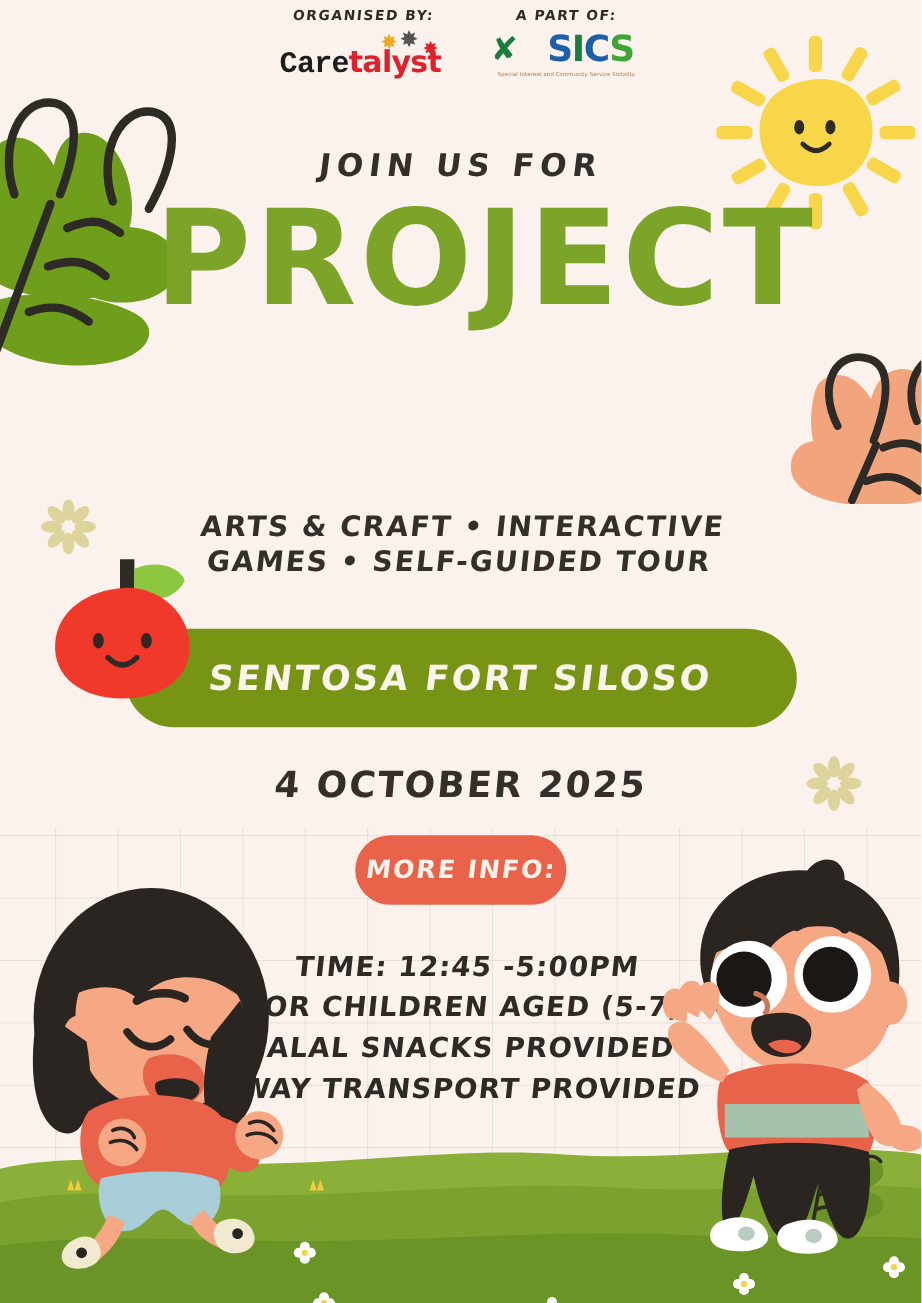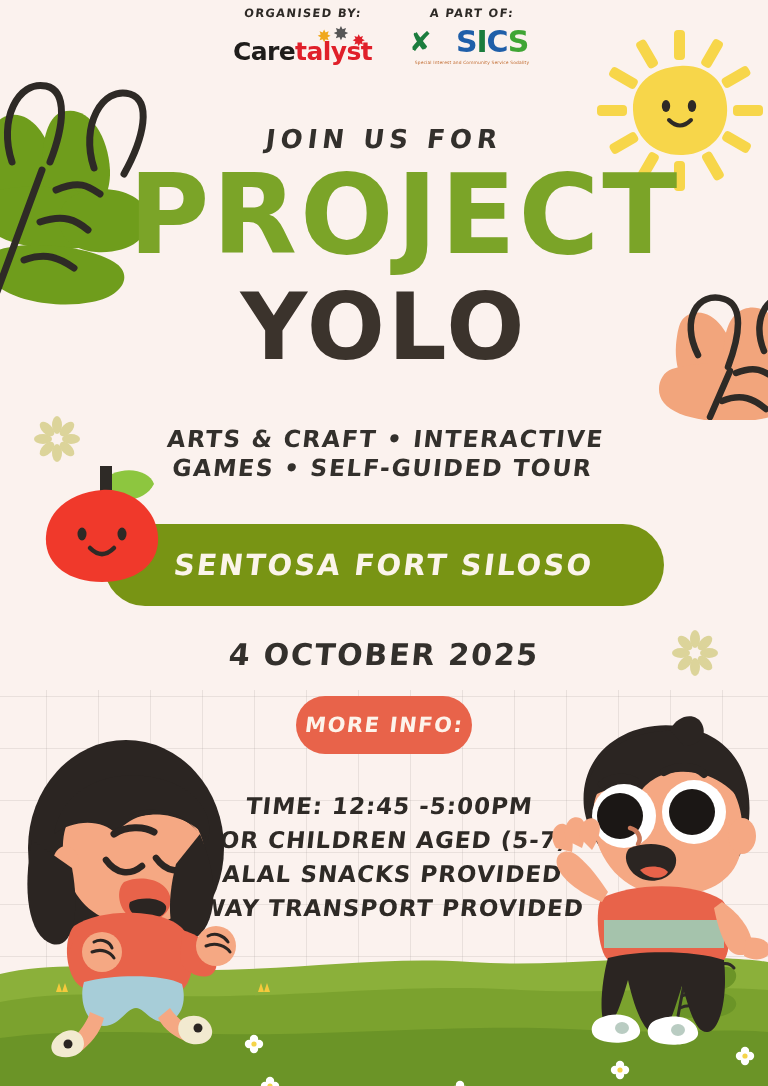--- a/index.html
+++ b/index.html
@@ -69,7 +69,7 @@
     letter-spacing: -0.6px;
     white-space: nowrap;
   }
-  .ct-care { color: #1f1d1b; }
+  .ct-care { color: #1f1d1b; font-family: Liberation Mono, monospace; }
   .ct-talyst { color: #e0202a; margin-top: 44px; }
   .ct-star {
     position: absolute;

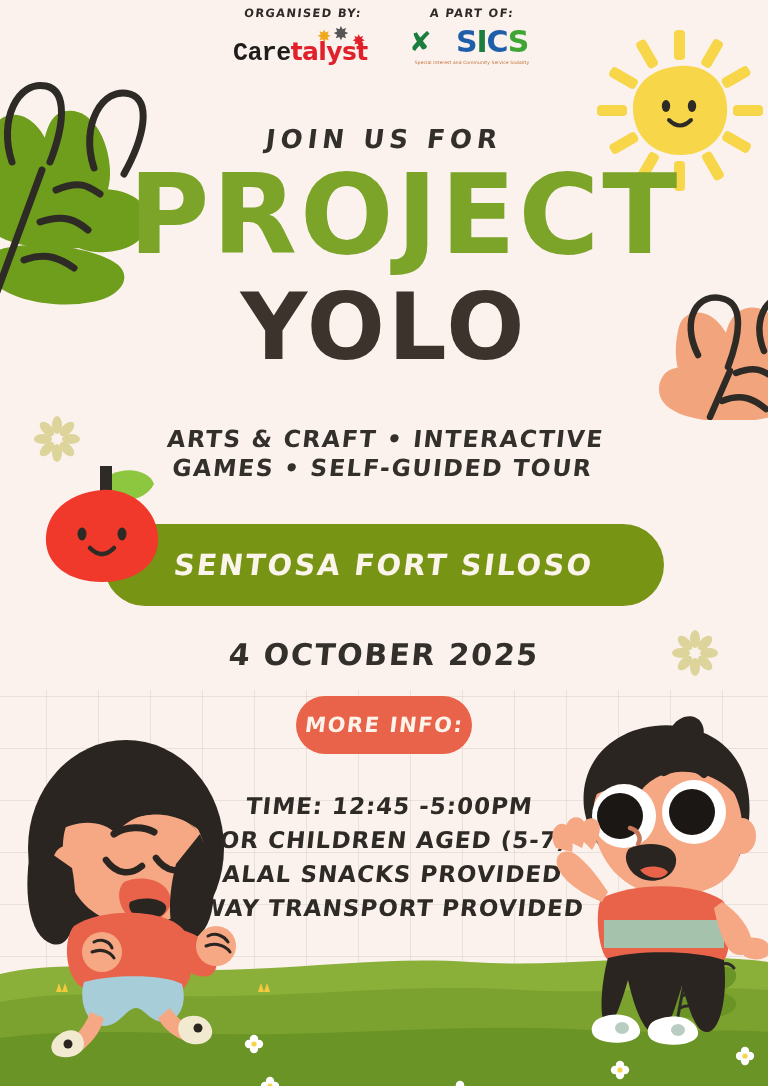--- a/index.html
+++ b/index.html
@@ -382,7 +382,6 @@
 
   <div id="join-us">JOIN US FOR</div>
   <div id="title-project">PROJECT</div>
-  <div id="title-yolo">YOLO</div>
 
   <div id="activities">
     <div>ARTS &amp; CRAFT • INTERACTIVE</div>

